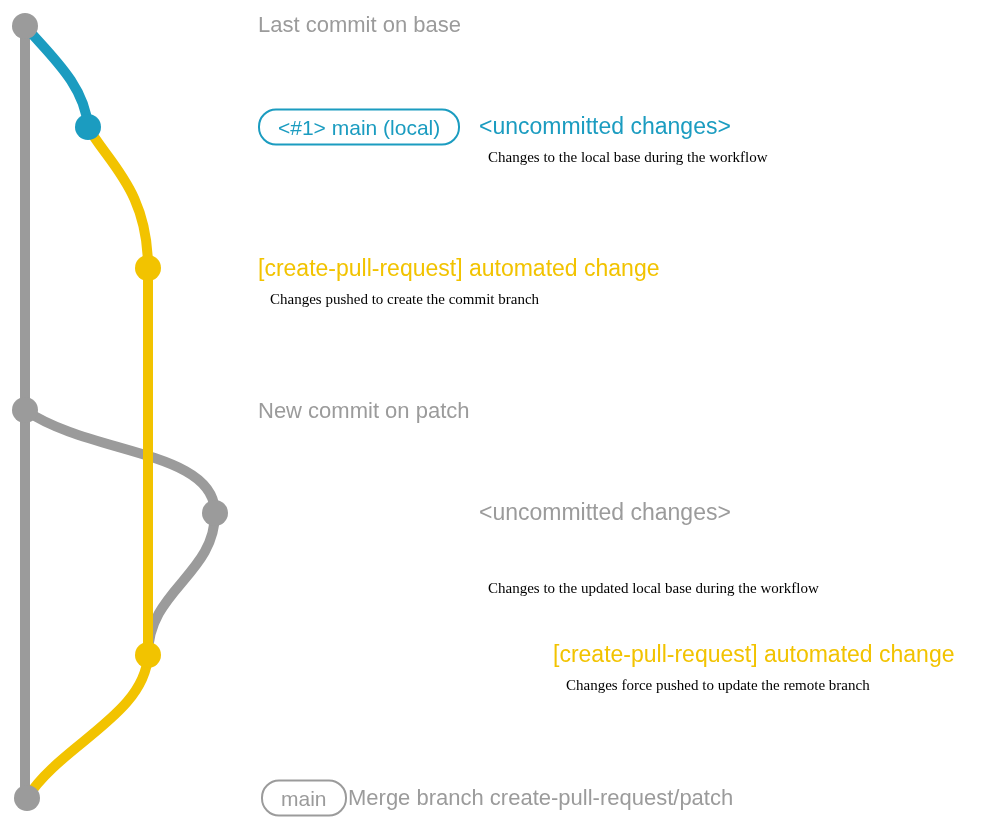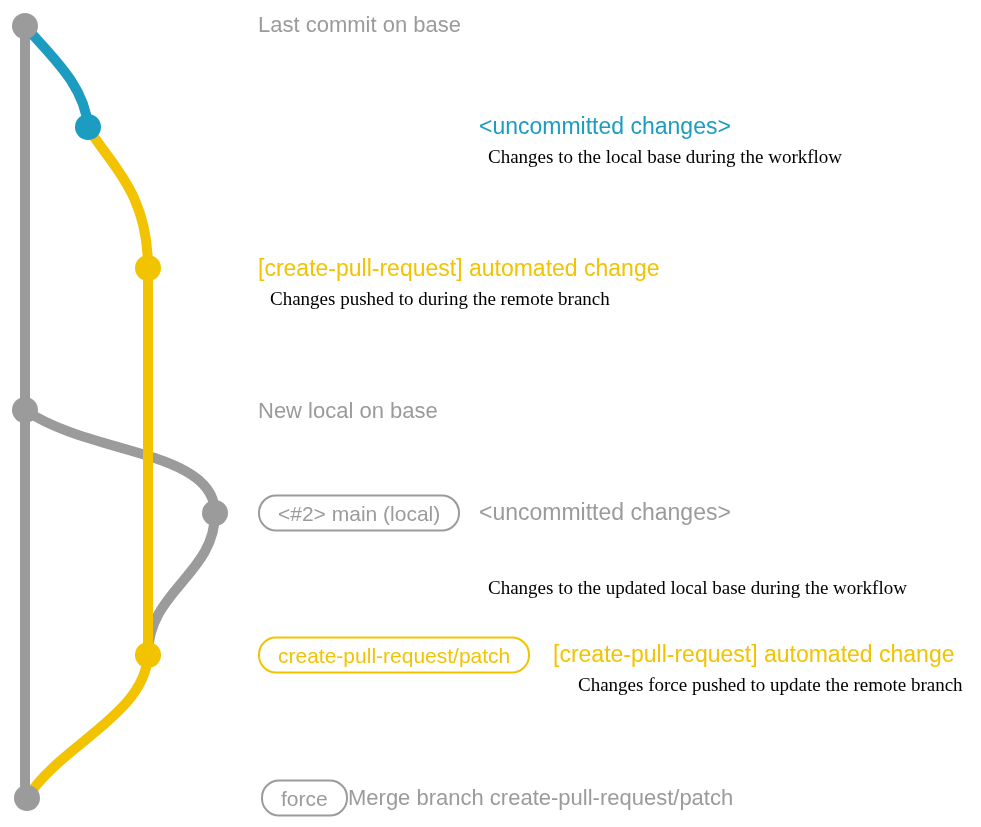--- a/index.html
+++ b/index.html
@@ -94,6 +94,7 @@
 
   <div class="heading gray v-center" style="left:258px; top:25px;">Last commit on base</div>
 
+  <div class="badge badge-blue v-center" style="left:258px; top:127px;">&lt;#1&gt; main (local)</div>
   <div class="status blue v-center" style="left:479px; top:126px;">&lt;uncommitted changes&gt;</div>
   <div class="desc v-center" style="left:488px; top:157px;">Changes to the local base during the workflow</div>
 

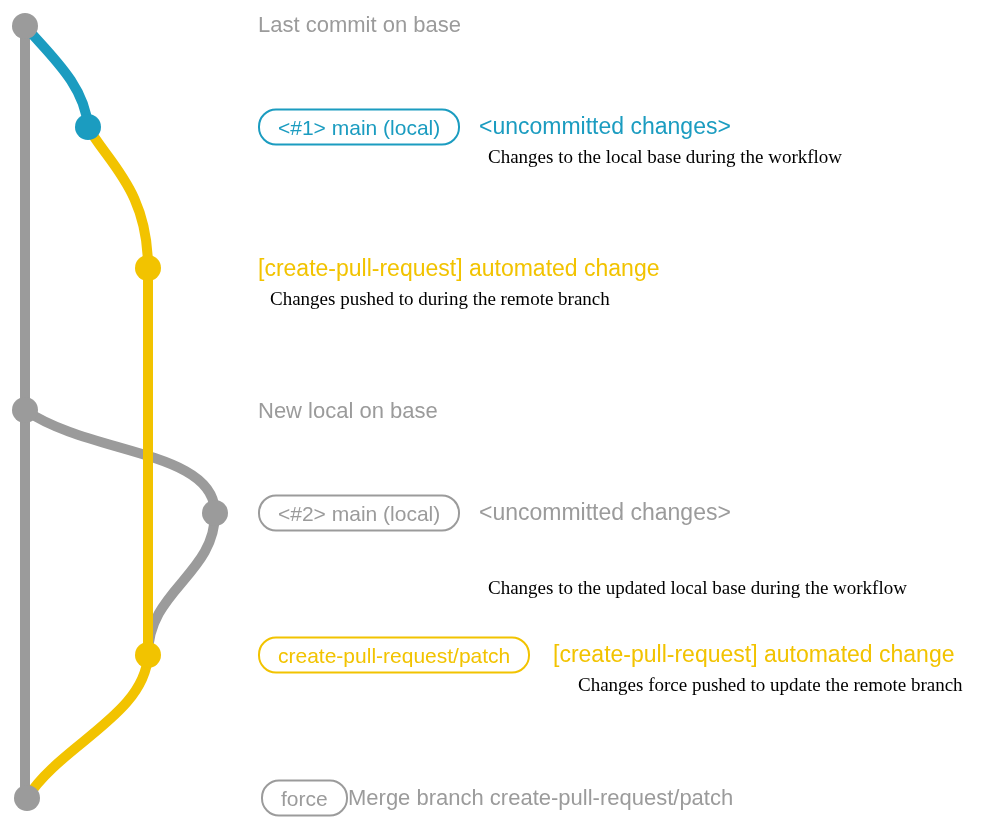--- a/index.html
+++ b/index.html
@@ -41,7 +41,7 @@
   .desc {
     position: absolute;
     font-family: "Liberation Serif", serif;
-    font-size: 19px;
+    font-size: 15px;
     color: var(--color-ink);
     white-space: nowrap;
   }

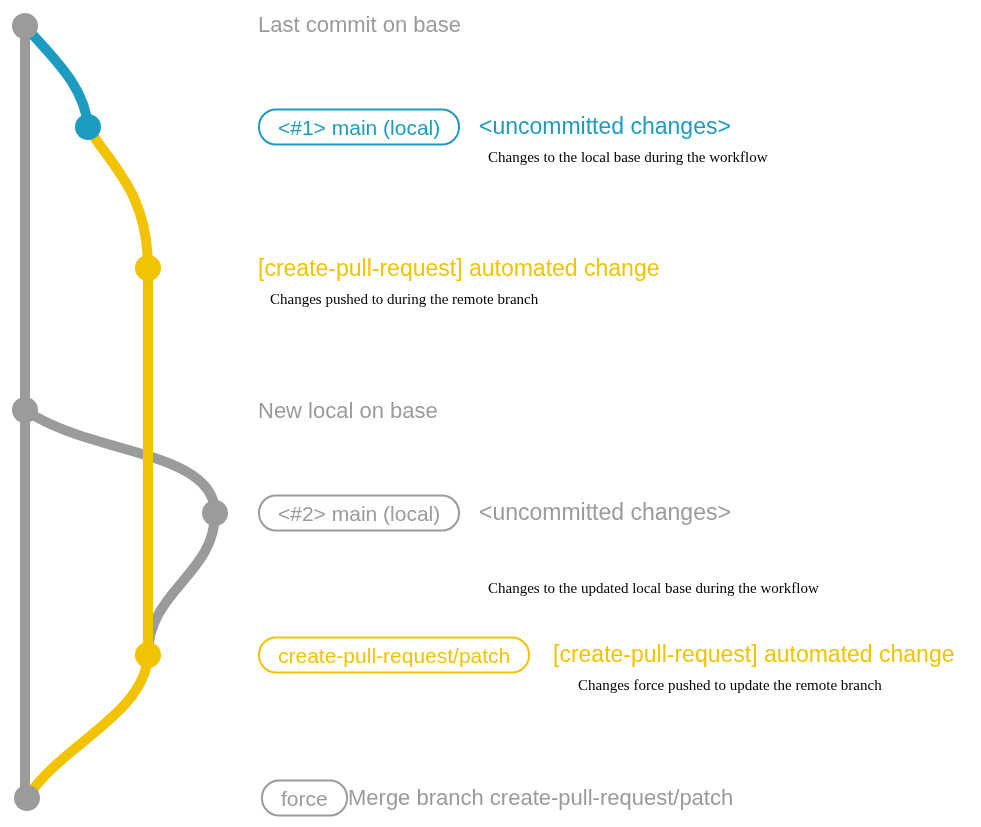--- a/index.html
+++ b/index.html
@@ -99,7 +99,7 @@
   <div class="desc v-center" style="left:488px; top:157px;">Changes to the local base during the workflow</div>
 
   <div class="status yellow v-center" style="left:258px; top:268px;">[create-pull-request] automated change</div>
-  <div class="desc v-center" style="left:270px; top:299px;">Changes pushed to during the remote branch</div>
+  <div class="desc v-center" style="left:270px; top:299px;">Changes pushed to create the commit branch</div>
 
   <div class="heading gray v-center" style="left:258px; top:411px;">New local on base</div>
 

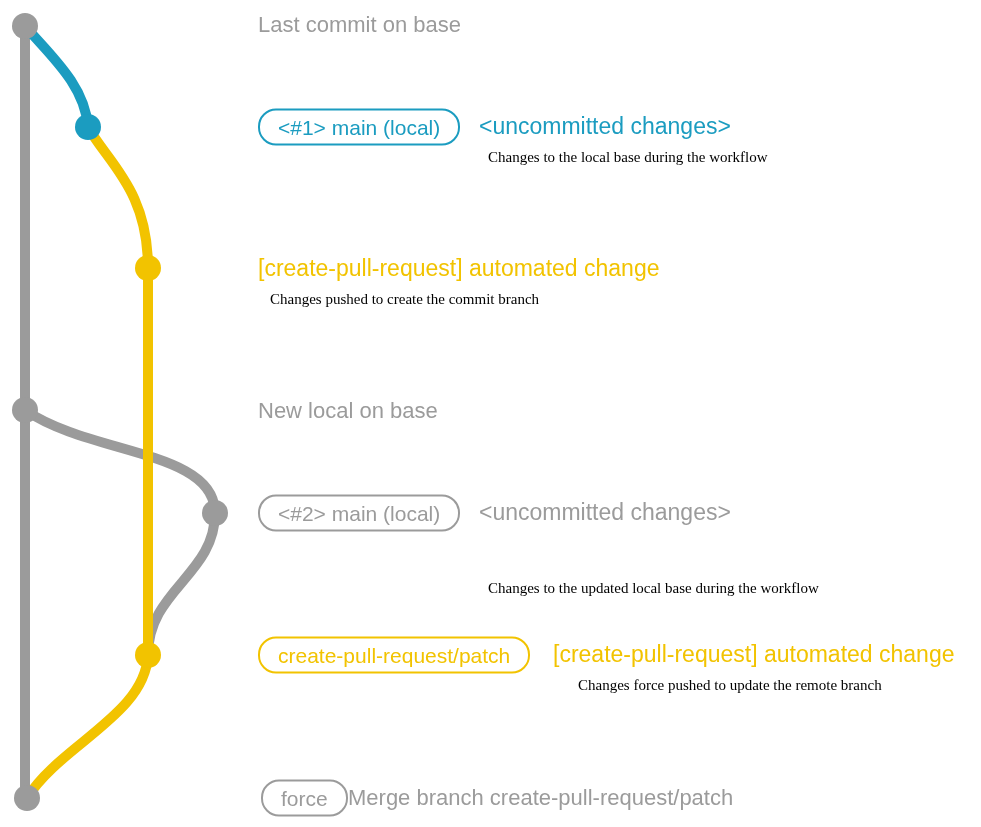--- a/index.html
+++ b/index.html
@@ -101,7 +101,7 @@
   <div class="status yellow v-center" style="left:258px; top:268px;">[create-pull-request] automated change</div>
   <div class="desc v-center" style="left:270px; top:299px;">Changes pushed to create the commit branch</div>
 
-  <div class="heading gray v-center" style="left:258px; top:411px;">New local on base</div>
+  <div class="heading gray v-center" style="left:258px; top:411px;">New commit on patch</div>
 
   <div class="badge badge-gray v-center" style="left:258px; top:513px;">&lt;#2&gt; main (local)</div>
   <div class="status gray v-center" style="left:479px; top:512px;">&lt;uncommitted changes&gt;</div>

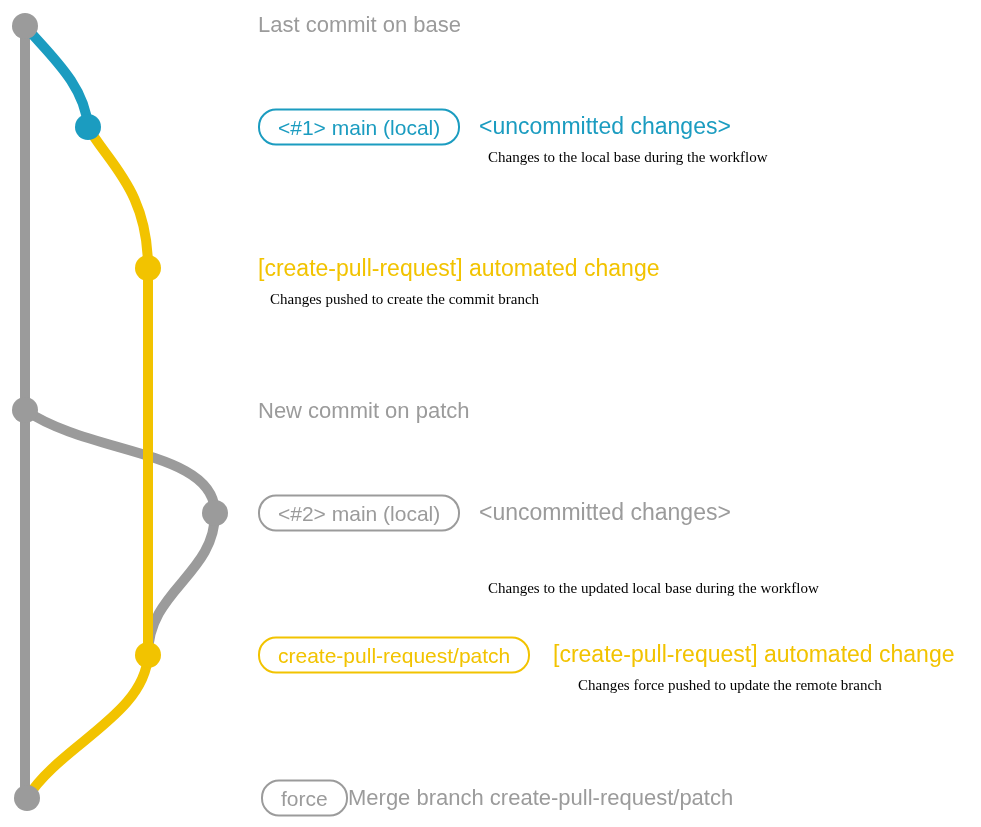--- a/index.html
+++ b/index.html
@@ -103,7 +103,6 @@
 
   <div class="heading gray v-center" style="left:258px; top:411px;">New commit on patch</div>
 
-  <div class="badge badge-gray v-center" style="left:258px; top:513px;">&lt;#2&gt; main (local)</div>
   <div class="status gray v-center" style="left:479px; top:512px;">&lt;uncommitted changes&gt;</div>
   <div class="desc v-center" style="left:488px; top:543px;margin-top:45px;">Changes to the updated local base during the workflow</div>
 

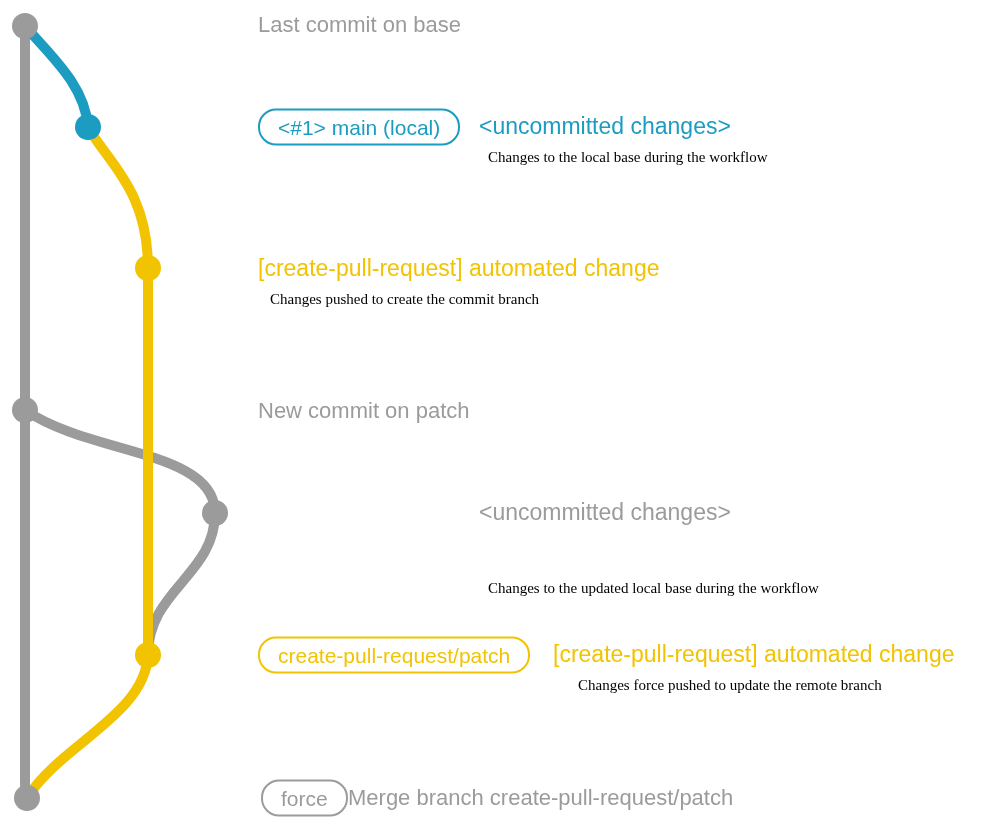--- a/index.html
+++ b/index.html
@@ -106,7 +106,6 @@
   <div class="status gray v-center" style="left:479px; top:512px;">&lt;uncommitted changes&gt;</div>
   <div class="desc v-center" style="left:488px; top:543px;margin-top:45px;">Changes to the updated local base during the workflow</div>
 
-  <div class="badge badge-yellow v-center" style="left:258px; top:655px;">create-pull-request/patch</div>
   <div class="status yellow v-center" style="left:553px; top:654px;">[create-pull-request] automated change</div>
   <div class="desc v-center" style="left:566px; top:685px;margin-left:12px;">Changes force pushed to update the remote branch</div>
 

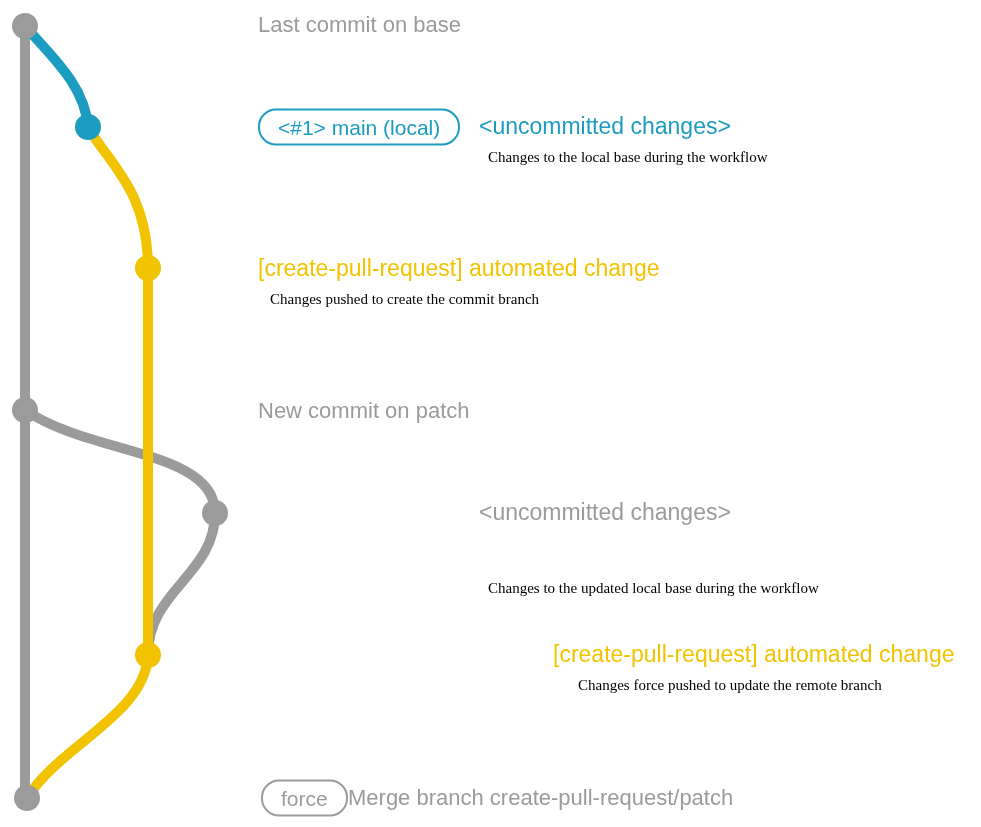--- a/index.html
+++ b/index.html
@@ -107,7 +107,7 @@
   <div class="desc v-center" style="left:488px; top:543px;margin-top:45px;">Changes to the updated local base during the workflow</div>
 
   <div class="status yellow v-center" style="left:553px; top:654px;">[create-pull-request] automated change</div>
-  <div class="desc v-center" style="left:566px; top:685px;margin-left:12px;">Changes force pushed to update the remote branch</div>
+  <div class="desc v-center" style="left:566px; top:685px;">Changes force pushed to update the remote branch</div>
 
   <div class="badge badge-gray v-center" style="left:261px; top:798px;">force</div>
   <div class="heading gray v-center" style="left:348px; top:798px;text-align:right;">Merge branch create-pull-request/patch</div>

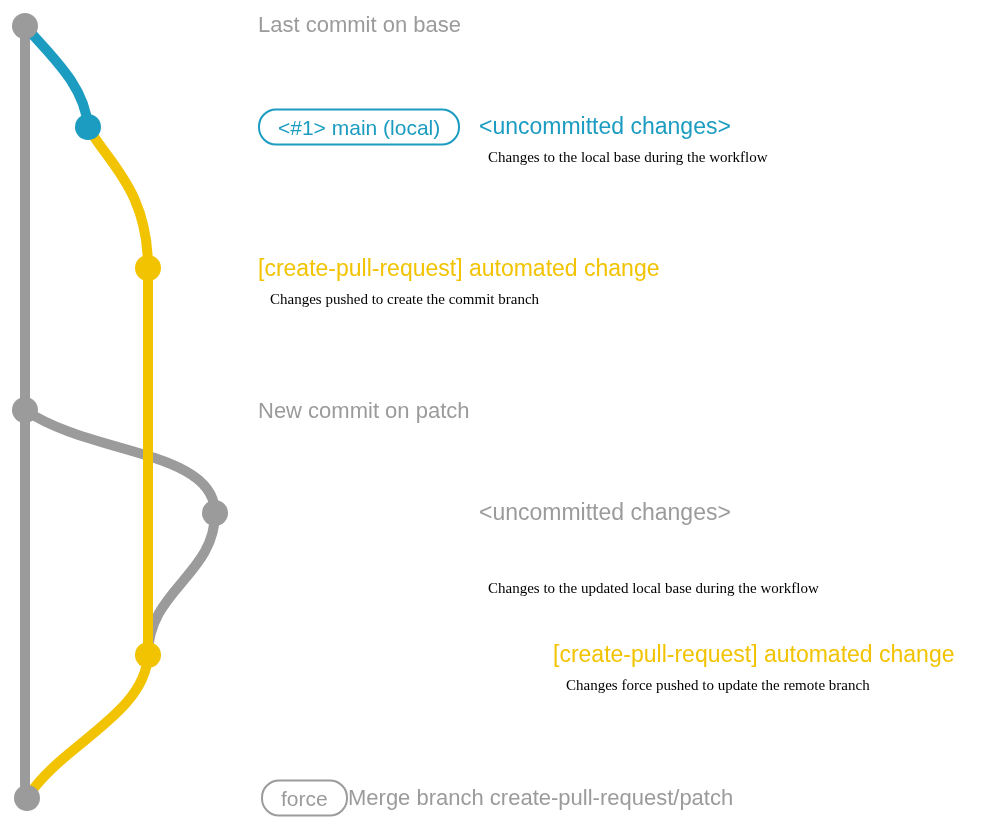--- a/index.html
+++ b/index.html
@@ -109,7 +109,7 @@
   <div class="status yellow v-center" style="left:553px; top:654px;">[create-pull-request] automated change</div>
   <div class="desc v-center" style="left:566px; top:685px;">Changes force pushed to update the remote branch</div>
 
-  <div class="badge badge-gray v-center" style="left:261px; top:798px;">force</div>
+  <div class="badge badge-gray v-center" style="left:261px; top:798px;">main</div>
   <div class="heading gray v-center" style="left:348px; top:798px;text-align:right;">Merge branch create-pull-request/patch</div>
 
 </div>

